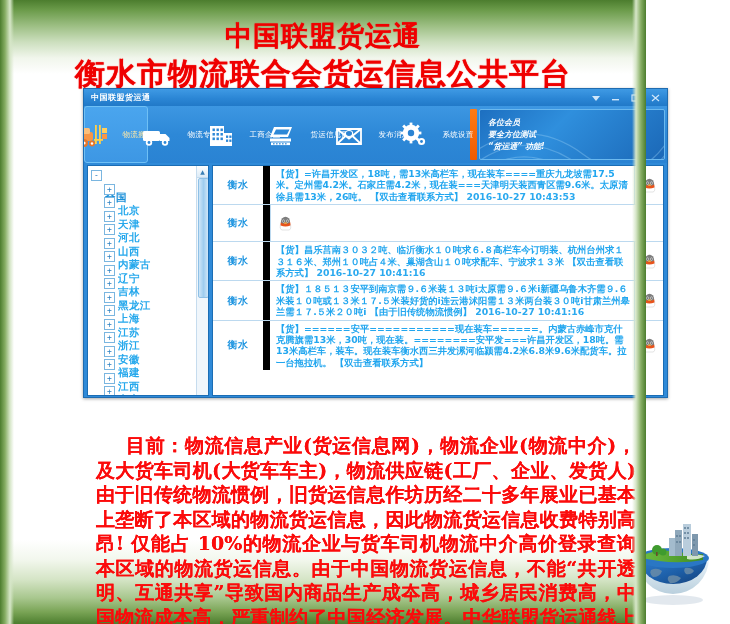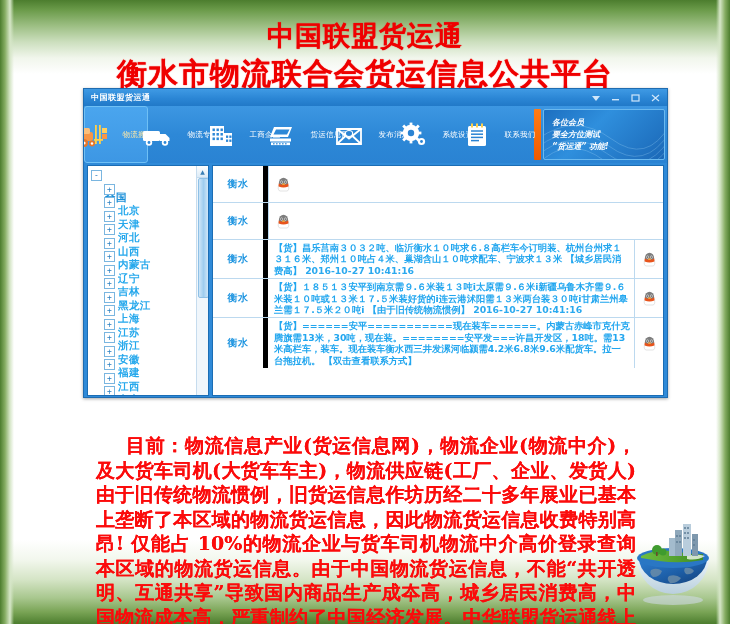--- a/index.html
+++ b/index.html
@@ -11,7 +11,7 @@
   }
   
   #page{
-    position:absolute;inset:0;width:730px;height:624px;
+    position:absolute;inset:0;width:646px;height:624px;
     background:
       linear-gradient(to bottom,
         #4c7d2e 0px, #6b9b4a 10px, #9dbf84 26px, #ccdfbe 42px,

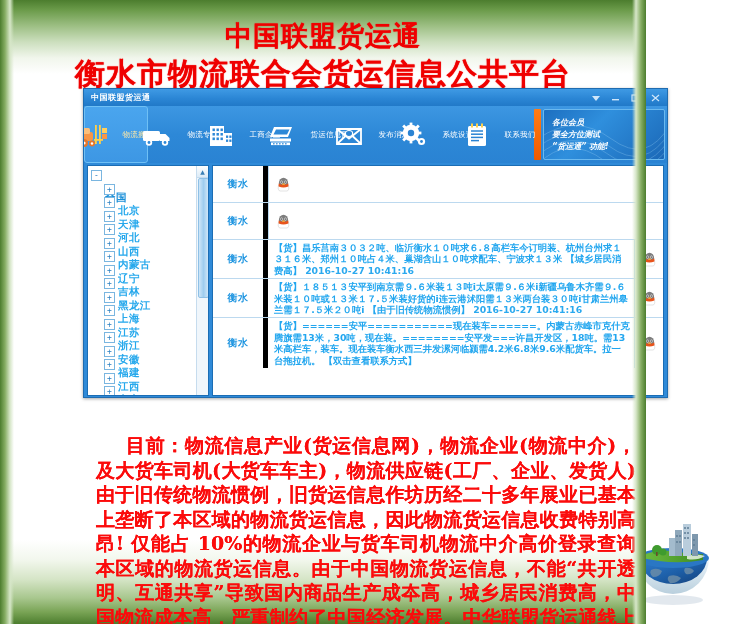--- a/index.html
+++ b/index.html
@@ -316,25 +316,6 @@
         <div class="tb-lab">系统设置</div>
       </div>
 
-      <div class="tb-item">
-        <div class="tb-ico">
-          <svg width="26" height="28" viewBox="0 0 26 28">
-            <rect x="4" y="4" width="18" height="20" rx="1.5" fill="#ffffff"></rect>
-            <g stroke="#2a83d3" stroke-width="1.5">
-              <path d="M7 9 H19"></path>
-                <path d="M7 12.2 H19"></path>
-                <path d="M7 15.4 H19"></path>
-                <path d="M7 18.6 H15"></path>
-            </g>
-            <g fill="#ffd04a">
-                <rect x="7" y="1.5" width="2" height="4"></rect>
-                <rect x="12" y="1.5" width="2" height="4"></rect>
-                <rect x="17" y="1.5" width="2" height="4"></rect>
-              </g>
-          </svg>
-        </div>
-        <div class="tb-lab">联系我们</div>
-      </div>
 
       <div id="tb-divider"></div>
 

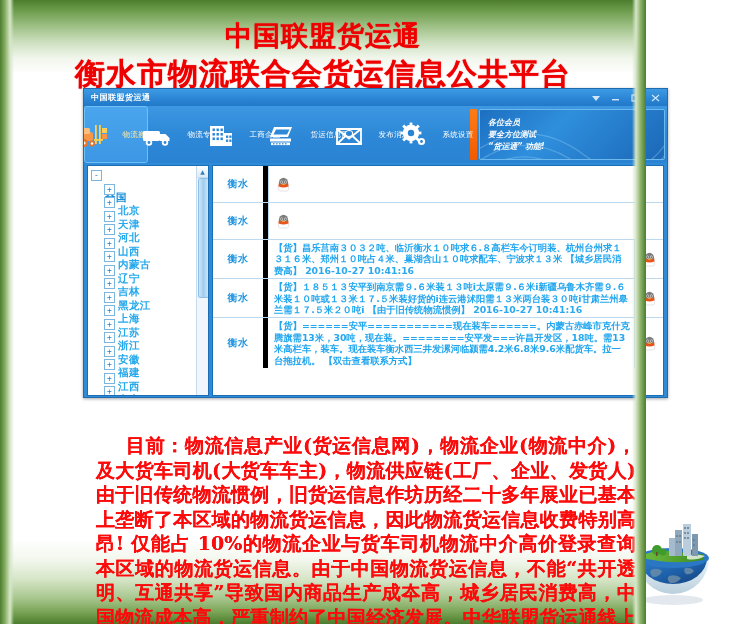--- a/index.html
+++ b/index.html
@@ -419,6 +419,7 @@
         <div id="rows">
             <div class="row">
               <div class="cell-city">衡水</div>
+              <div class="cell-msg"><span>【货】=许昌开发区，18吨，需13米高栏车，现在装车====重庆九龙坡需17.5米。定州需4.2米。石家庄需4.2米，现在装===天津明天装西青区需9.6米。太原清徐县需13米，26吨。 【双击查看联系方式】</span> <span class="ts">2016-10-27 10:43:53</span></div>
               <div class="cell-qq">
                 <svg class="qq" viewBox="0 0 13 15">
                   <ellipse cx="6.5" cy="6" rx="4.6" ry="5.2" fill="#7d7d7d"></ellipse>

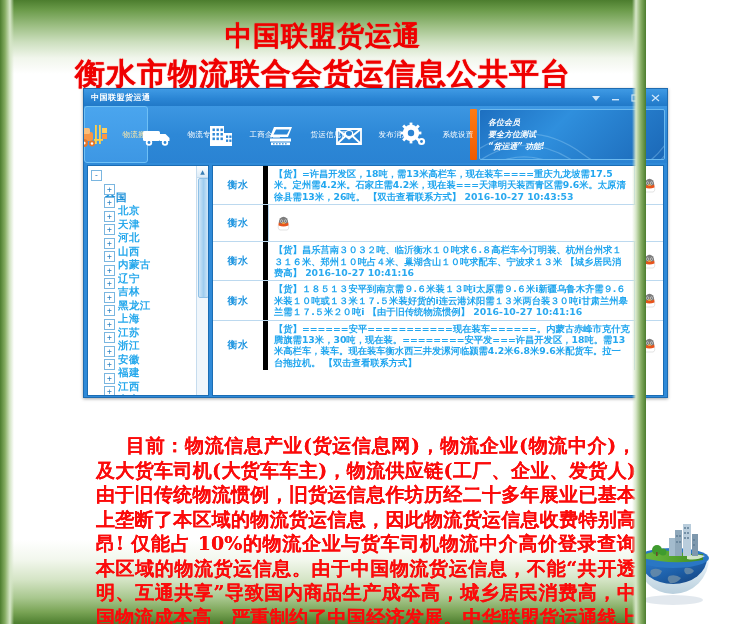--- a/index.html
+++ b/index.html
@@ -134,7 +134,7 @@
   .row:last-child{border-bottom:none;}
   .cell-city{
     width:50px;flex:0 0 50px;display:flex;align-items:center;justify-content:center;
-    font-size:10px;font-weight:bold;color:#1a93e0;border-right:5px solid #000000;
+    font-size:10px;font-weight:bold;color:#1a93e0;border-right:7px solid #000000;
     letter-spacing:.5px;
   }
   .cell-msg{

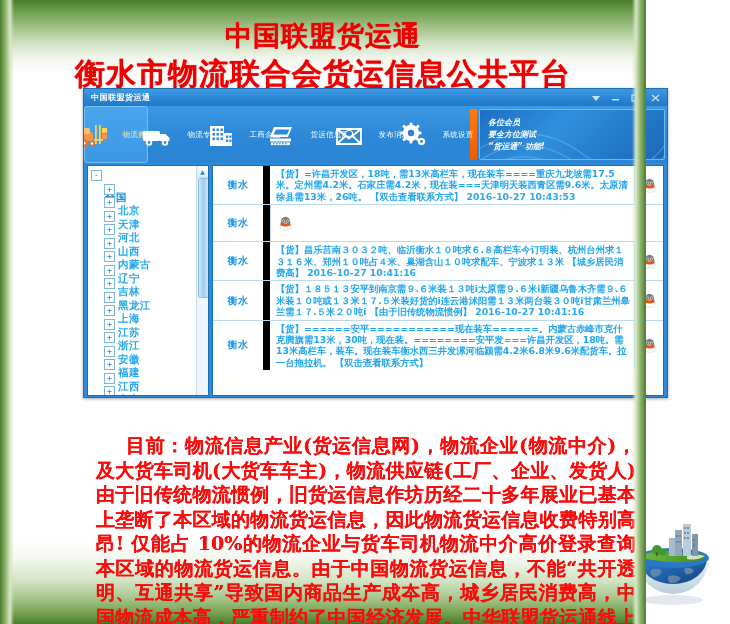--- a/index.html
+++ b/index.html
@@ -450,7 +450,7 @@
             </div>
             <div class="row">
               <div class="cell-city">衡水</div>
-              <div class="cell-msg"><span>【货】昌乐莒南３０３２吨、临沂衡水１０吨求６.８高栏车今订明装、杭州台州求１３１６米、郑州１０吨占４米、巢湖含山１０吨求配车、宁波求１３米 【城乡居民消费高】</span> <span class="ts">2016-10-27 10:41:16</span></div>
+              <div class="cell-msg"><span>【货】昌乐莒南３０３２吨、临沂衡水１０吨求６.８高栏车今订明装、杭州台州求１３１６米、郑州１０吨占４米、巢湖含山１０吨求配车、宁波求１３米 【双击查看联系方式】</span> <span class="ts">2016-10-27 10:41:16</span></div>
               <div class="cell-qq">
                 <svg class="qq" viewBox="0 0 13 15">
                   <ellipse cx="6.5" cy="6" rx="4.6" ry="5.2" fill="#7d7d7d"></ellipse>

